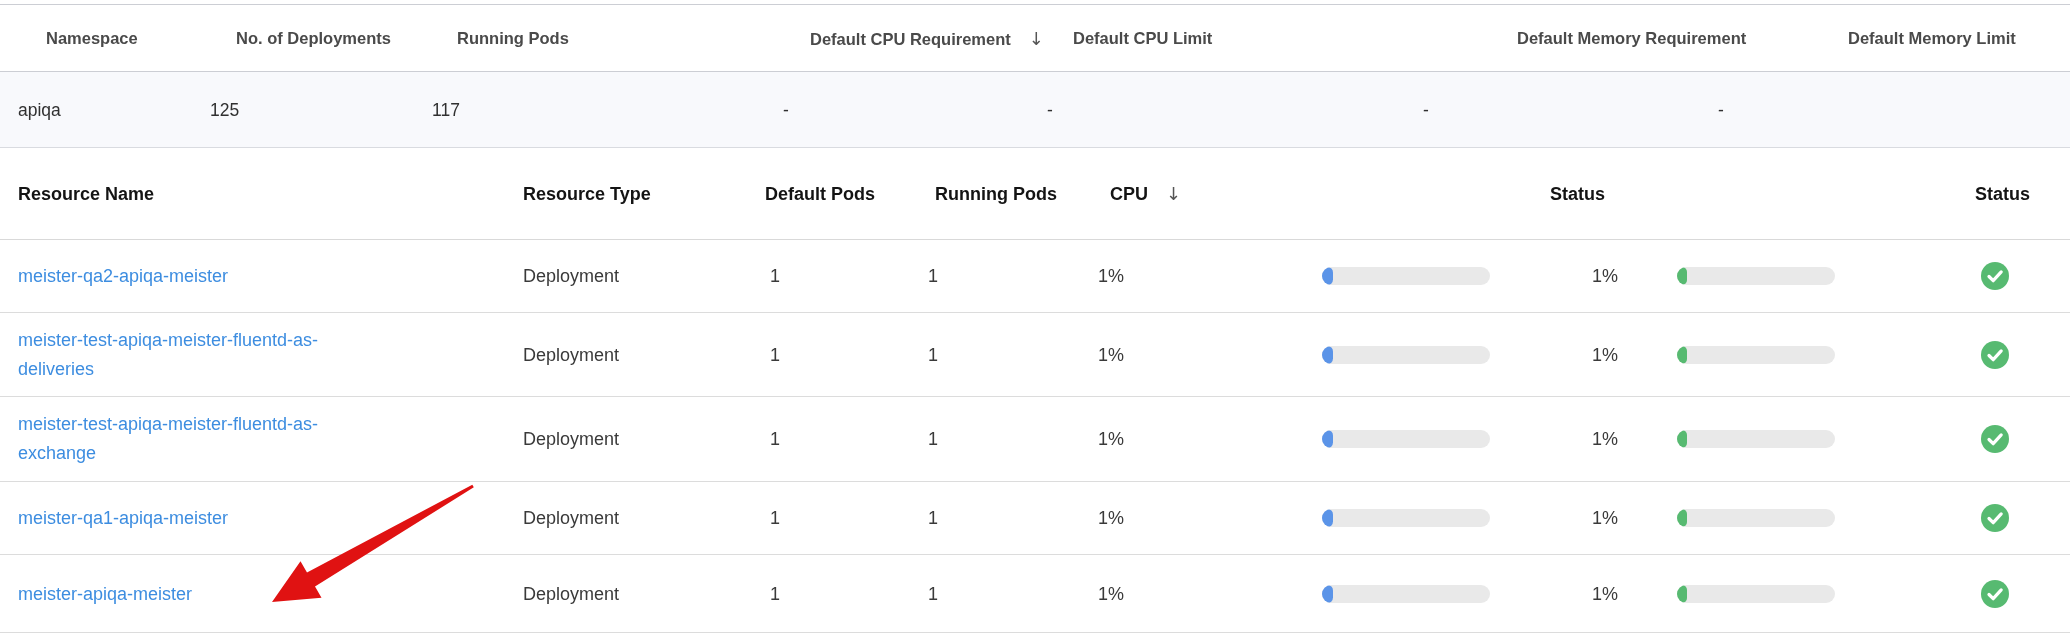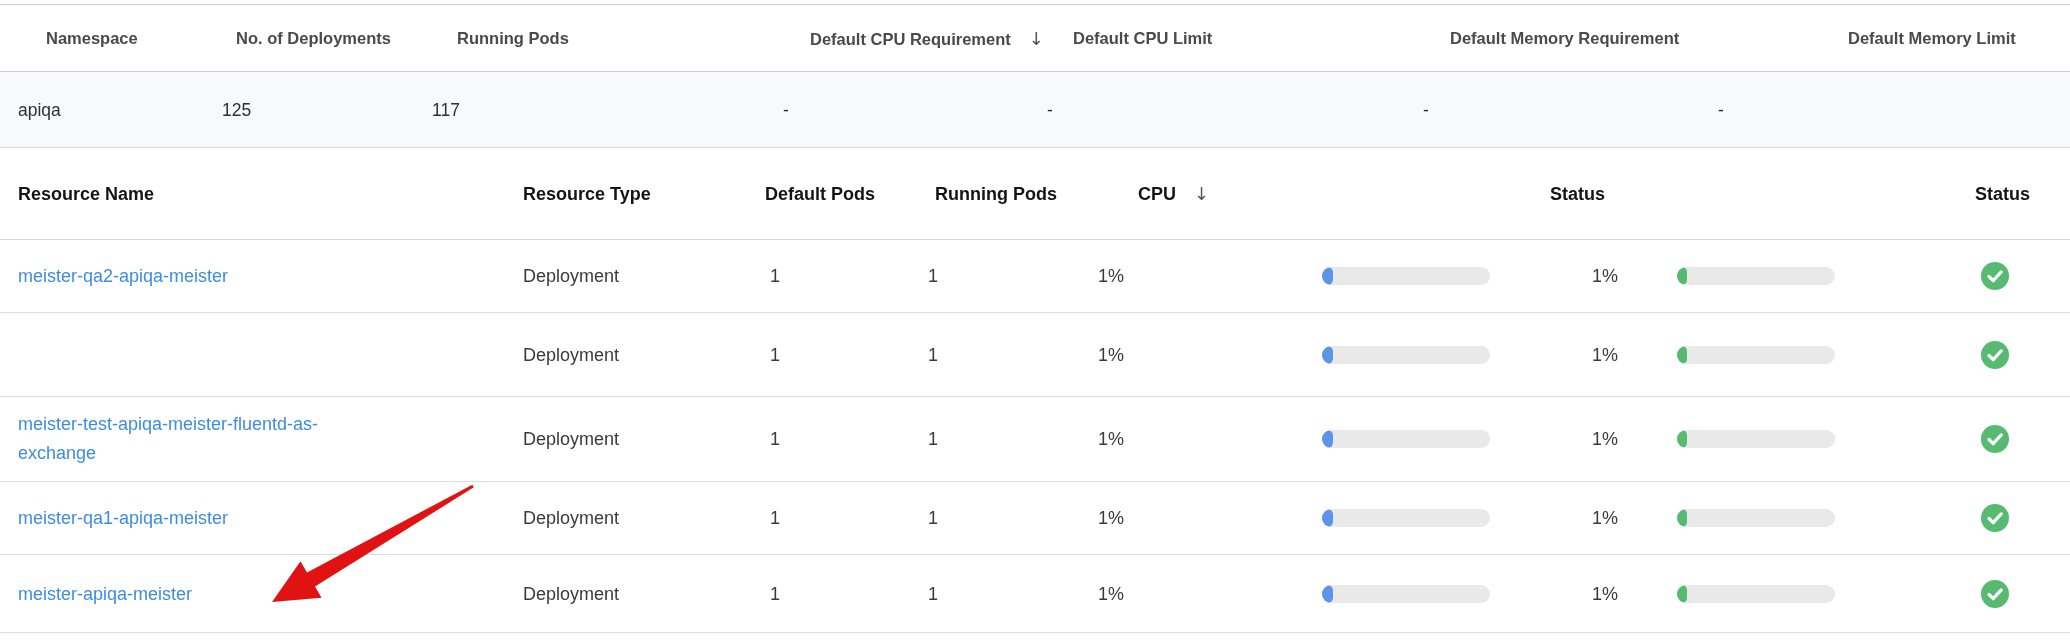--- a/index.html
+++ b/index.html
@@ -72,7 +72,7 @@
       <span>Default CPU Requirement</span><span class="sort">↓</span>
     </div>
     <div class="cell" style="left:1045px">Default CPU Limit</div>
-    <div class="cell" style="left:1422px">Default Memory Requirement</div>
+    <div class="cell" style="left:1489px">Default Memory Requirement</div>
     <div class="cell" style="left:1820px">Default Memory Limit</div>
   </div>
 

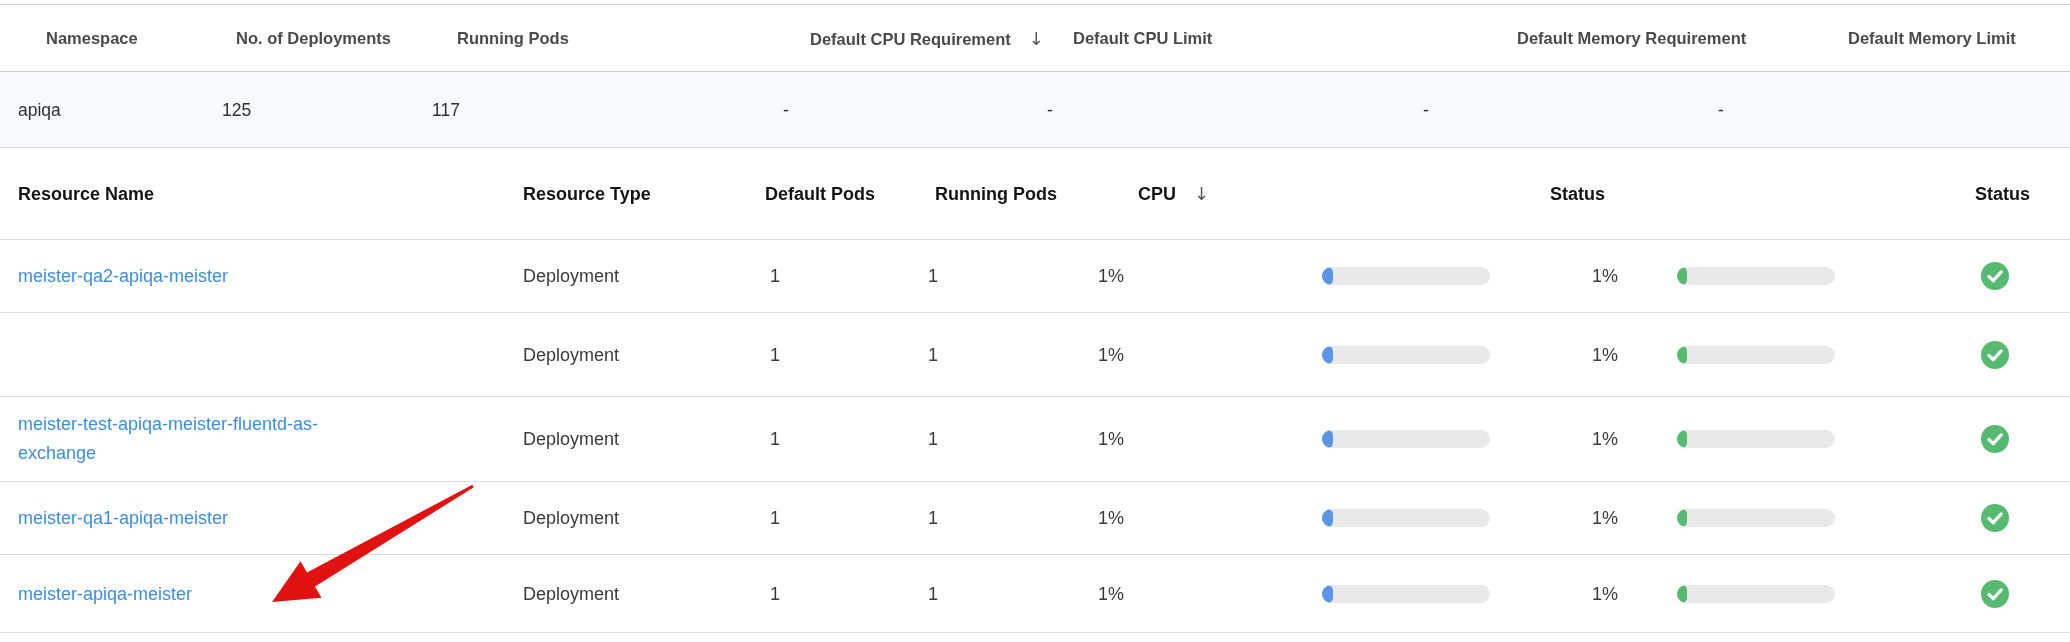--- a/index.html
+++ b/index.html
@@ -78,7 +78,7 @@
 
   <div class="t1-row">
     <div class="cell" style="left:18px">apiqa</div>
-    <div class="cell" style="left:222px">125</div>
+    <div class="cell" style="left:210px">125</div>
     <div class="cell" style="left:432px">117</div>
     <div class="cell" style="left:783px">-</div>
     <div class="cell" style="left:1047px">-</div>

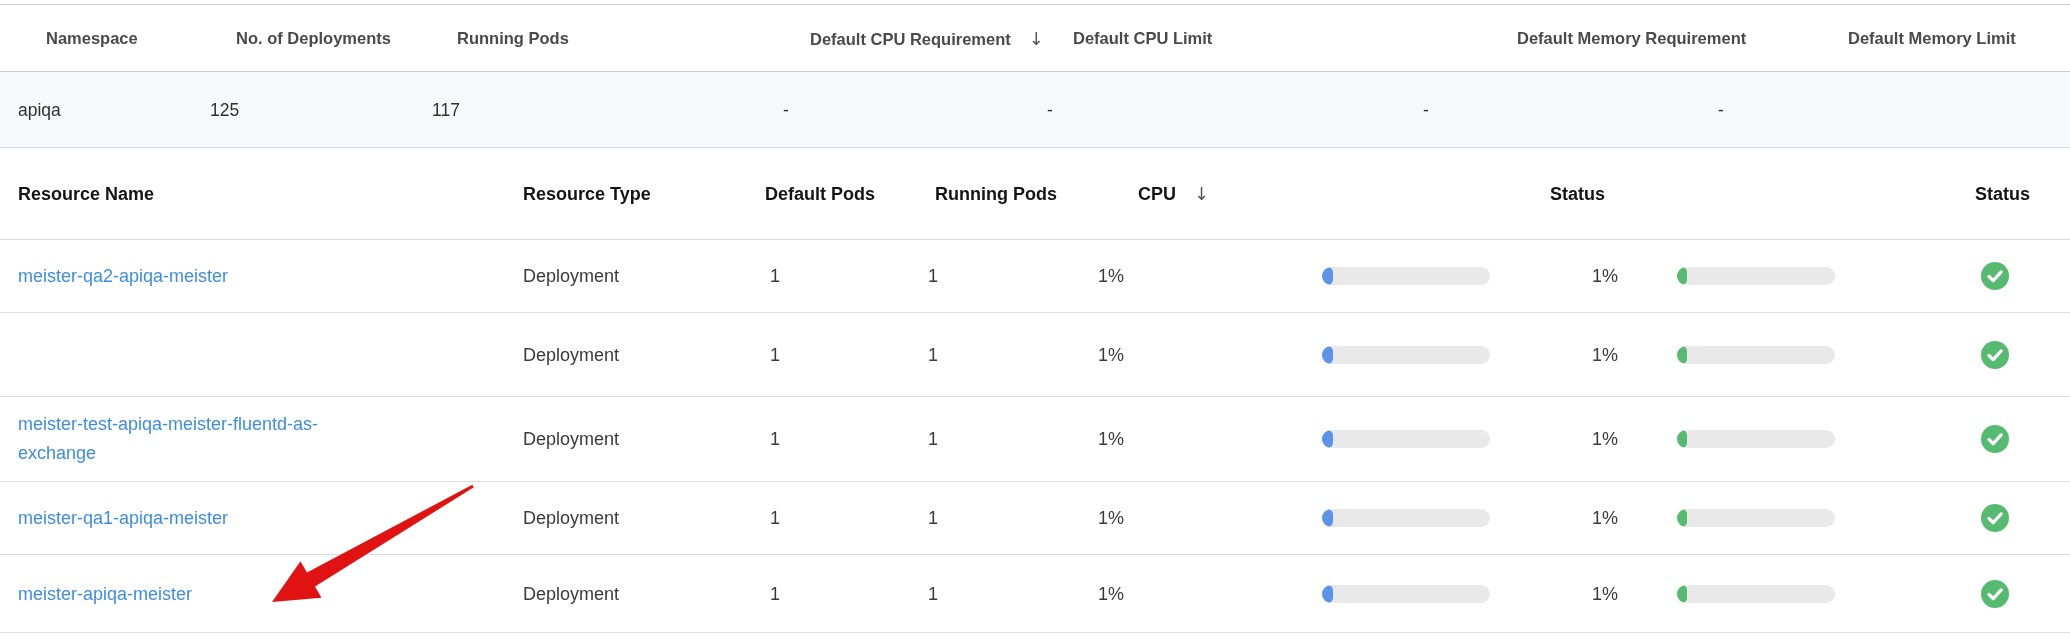--- a/index.html
+++ b/index.html
@@ -91,7 +91,7 @@
     <div class="cell" style="left:523px">Resource Type</div>
     <div class="cell" style="left:765px">Default Pods</div>
     <div class="cell" style="left:935px">Running Pods</div>
-    <div class="cell" style="left:1138px">
+    <div class="cell" style="left:1110px">
       <span>CPU</span><span class="sort">↓</span>
     </div>
     <div class="cell" style="left:1550px">Status</div>

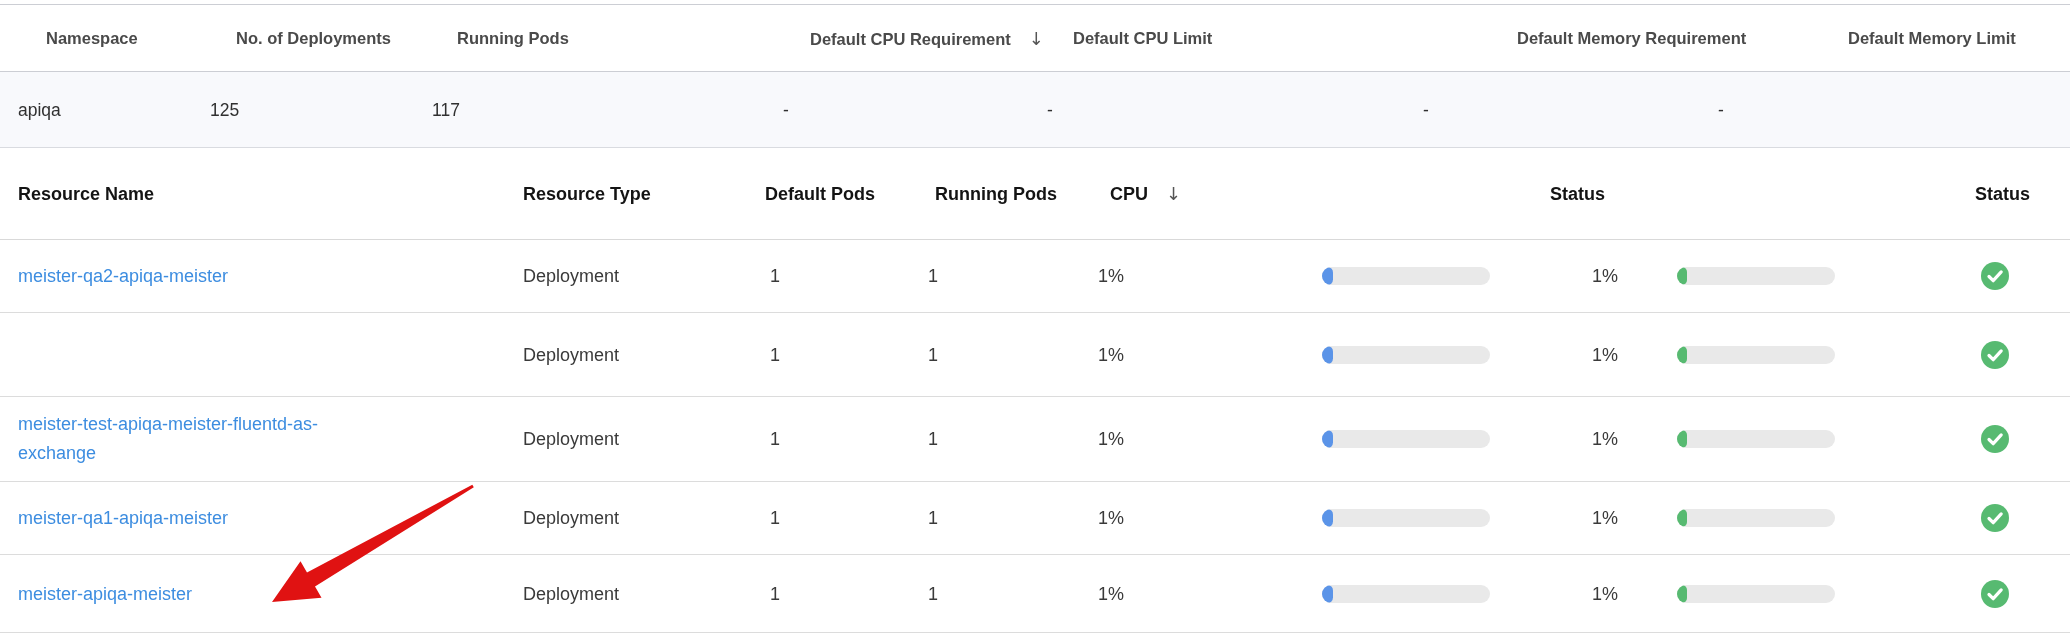--- a/index.html
+++ b/index.html
@@ -124,6 +124,7 @@
   </div>
 
   <div class="res-row" style="height:84px">
+    <div class="cell name"><a class="res-link">meister-test-apiqa-meister-fluentd-as-deliveries</a></div>
     <div class="cell" style="left:523px">Deployment</div>
     <div class="cell" style="left:770px">1</div>
     <div class="cell" style="left:928px">1</div>

